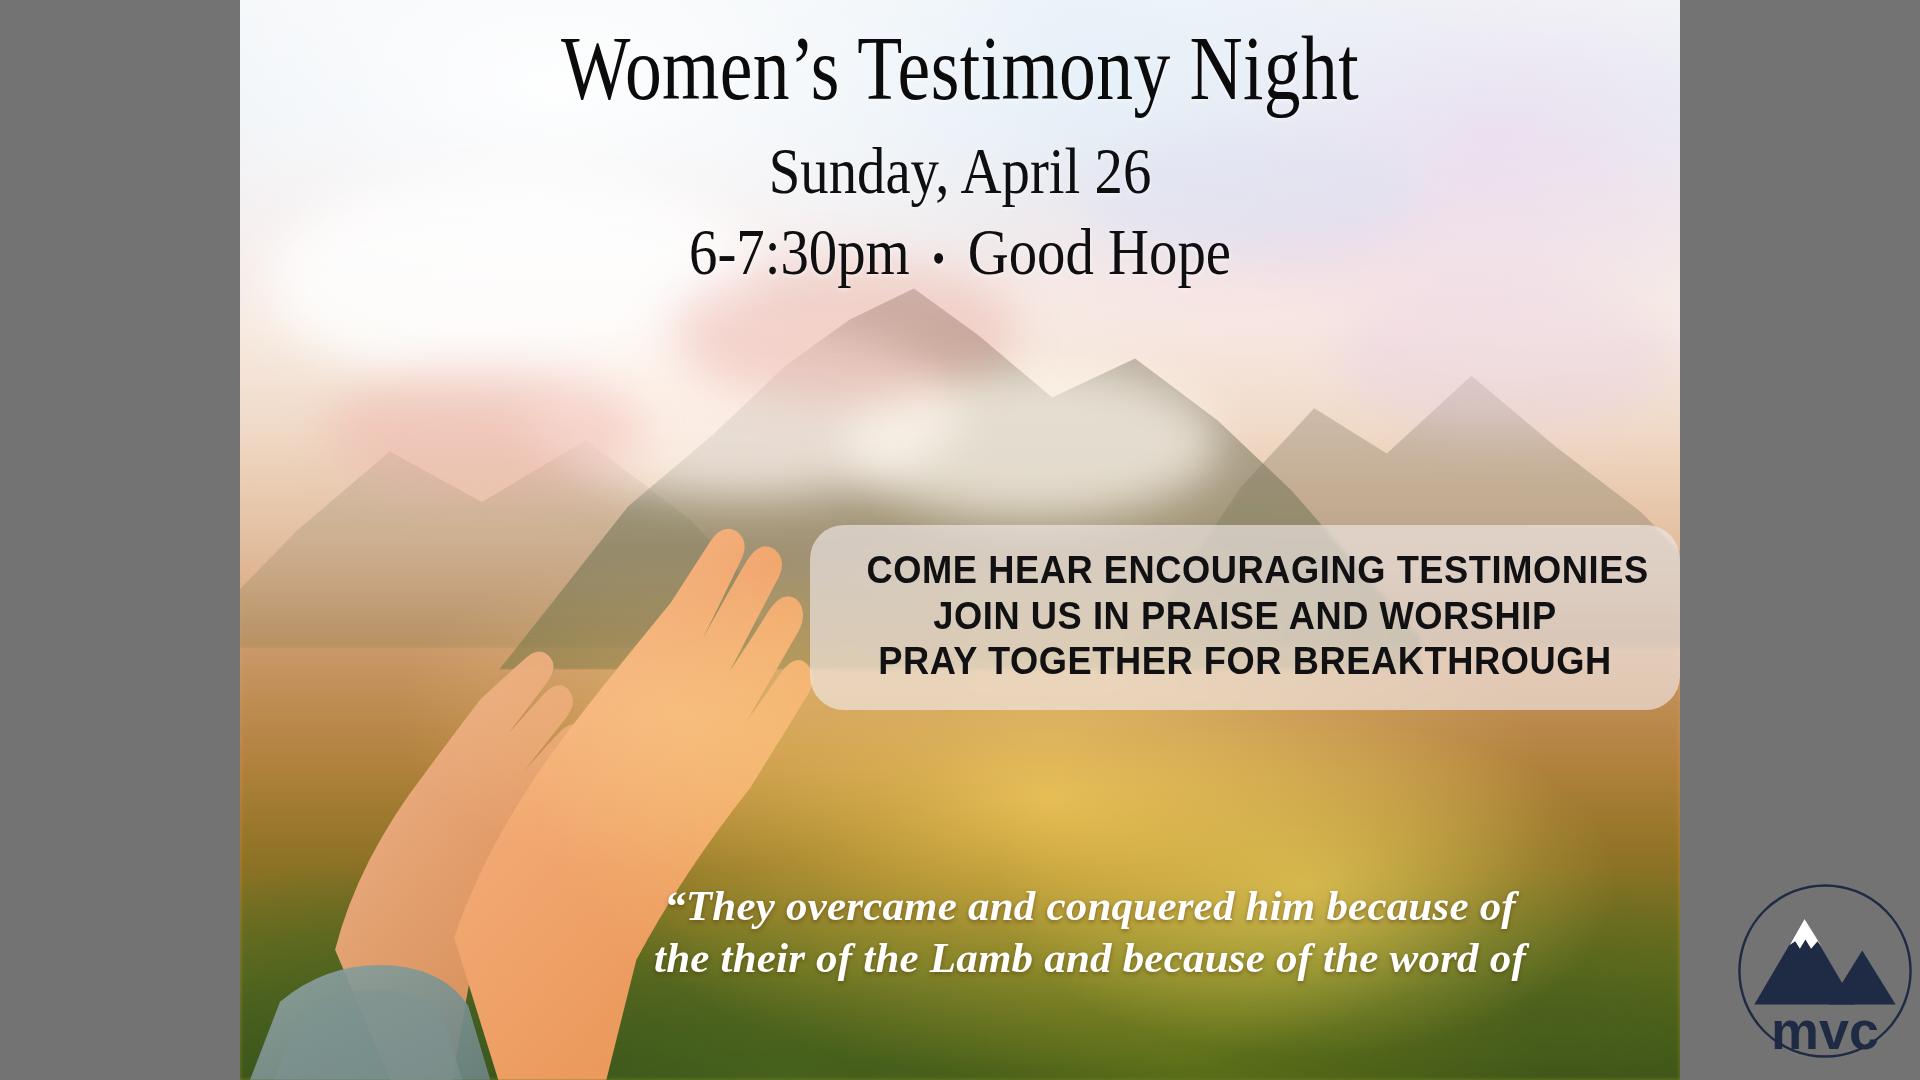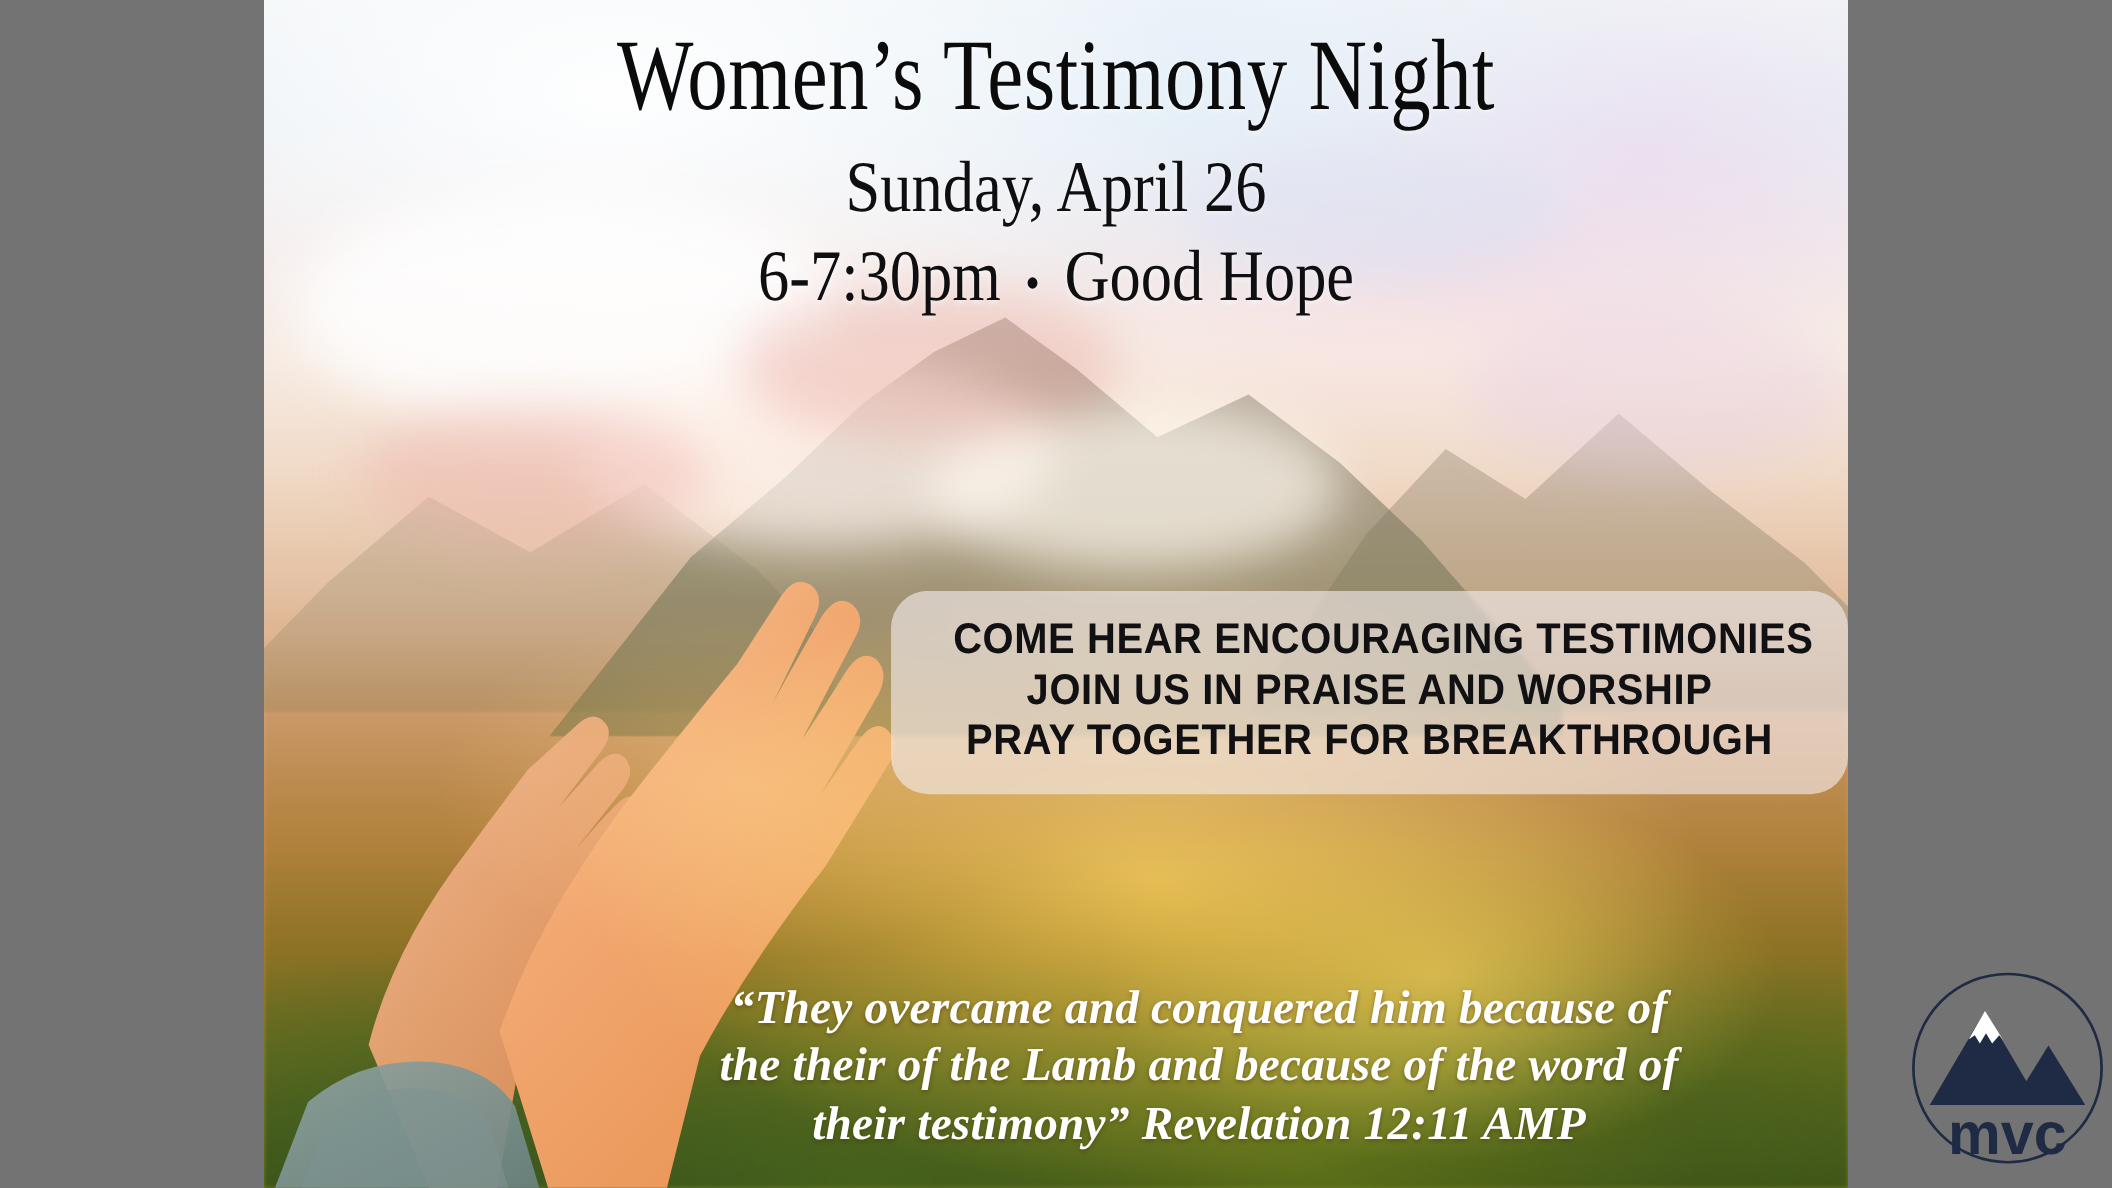--- a/index.html
+++ b/index.html
@@ -215,7 +215,6 @@
     backdrop-filter: blur(2px);
     z-index: 6;
     text-align: center;
-    margin-top: 12px;
   }
   .highlight-line {
     font-family: "Liberation Sans", sans-serif;

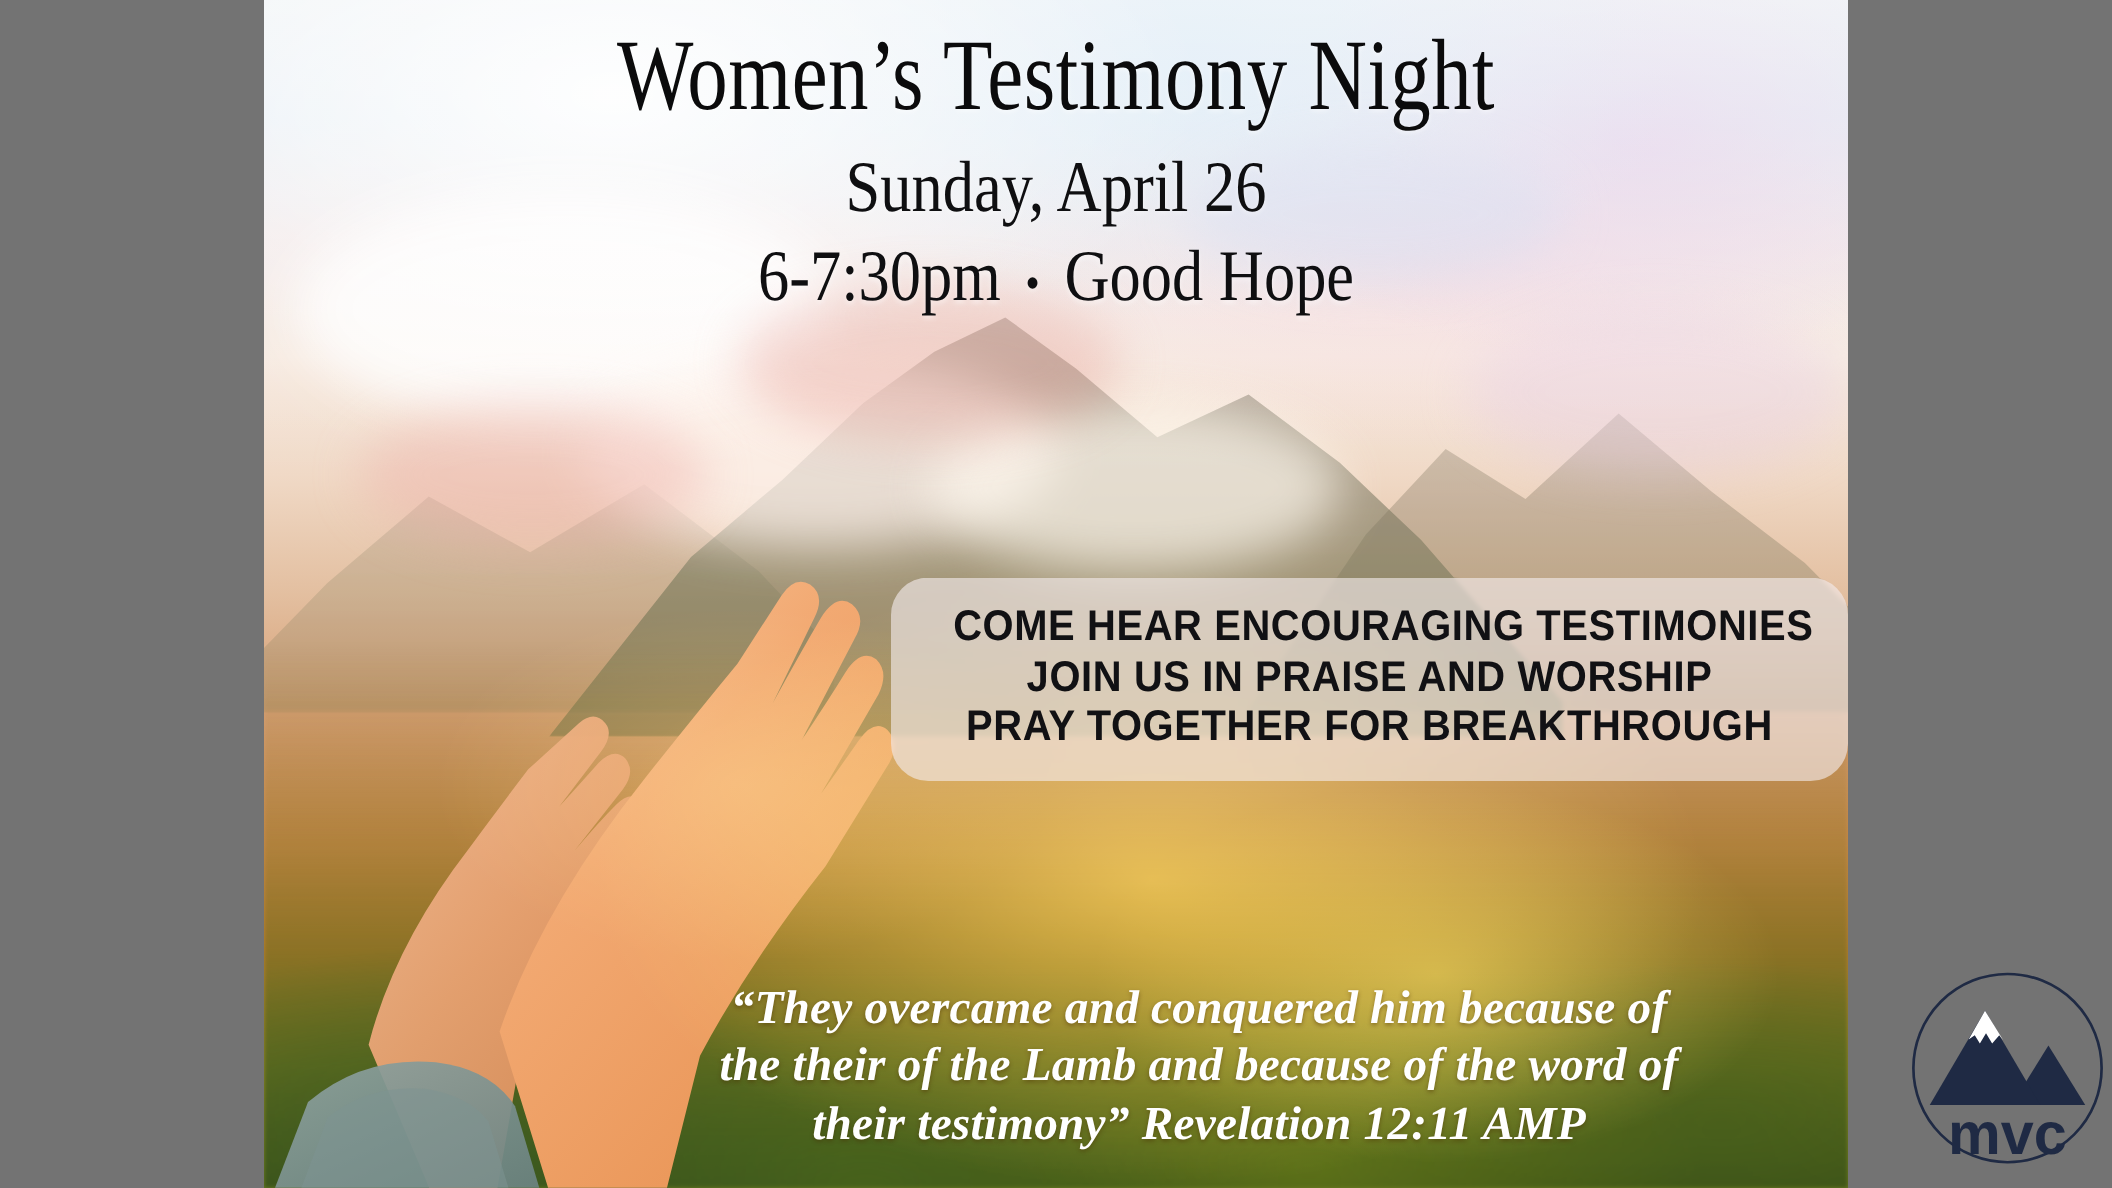--- a/index.html
+++ b/index.html
@@ -236,7 +236,6 @@
     width: 1060px;
     text-align: center;
     z-index: 6;
-    margin-top: 11px;
   }
   .quote-line {
     font-family: "Liberation Serif", "DejaVu Serif", serif;

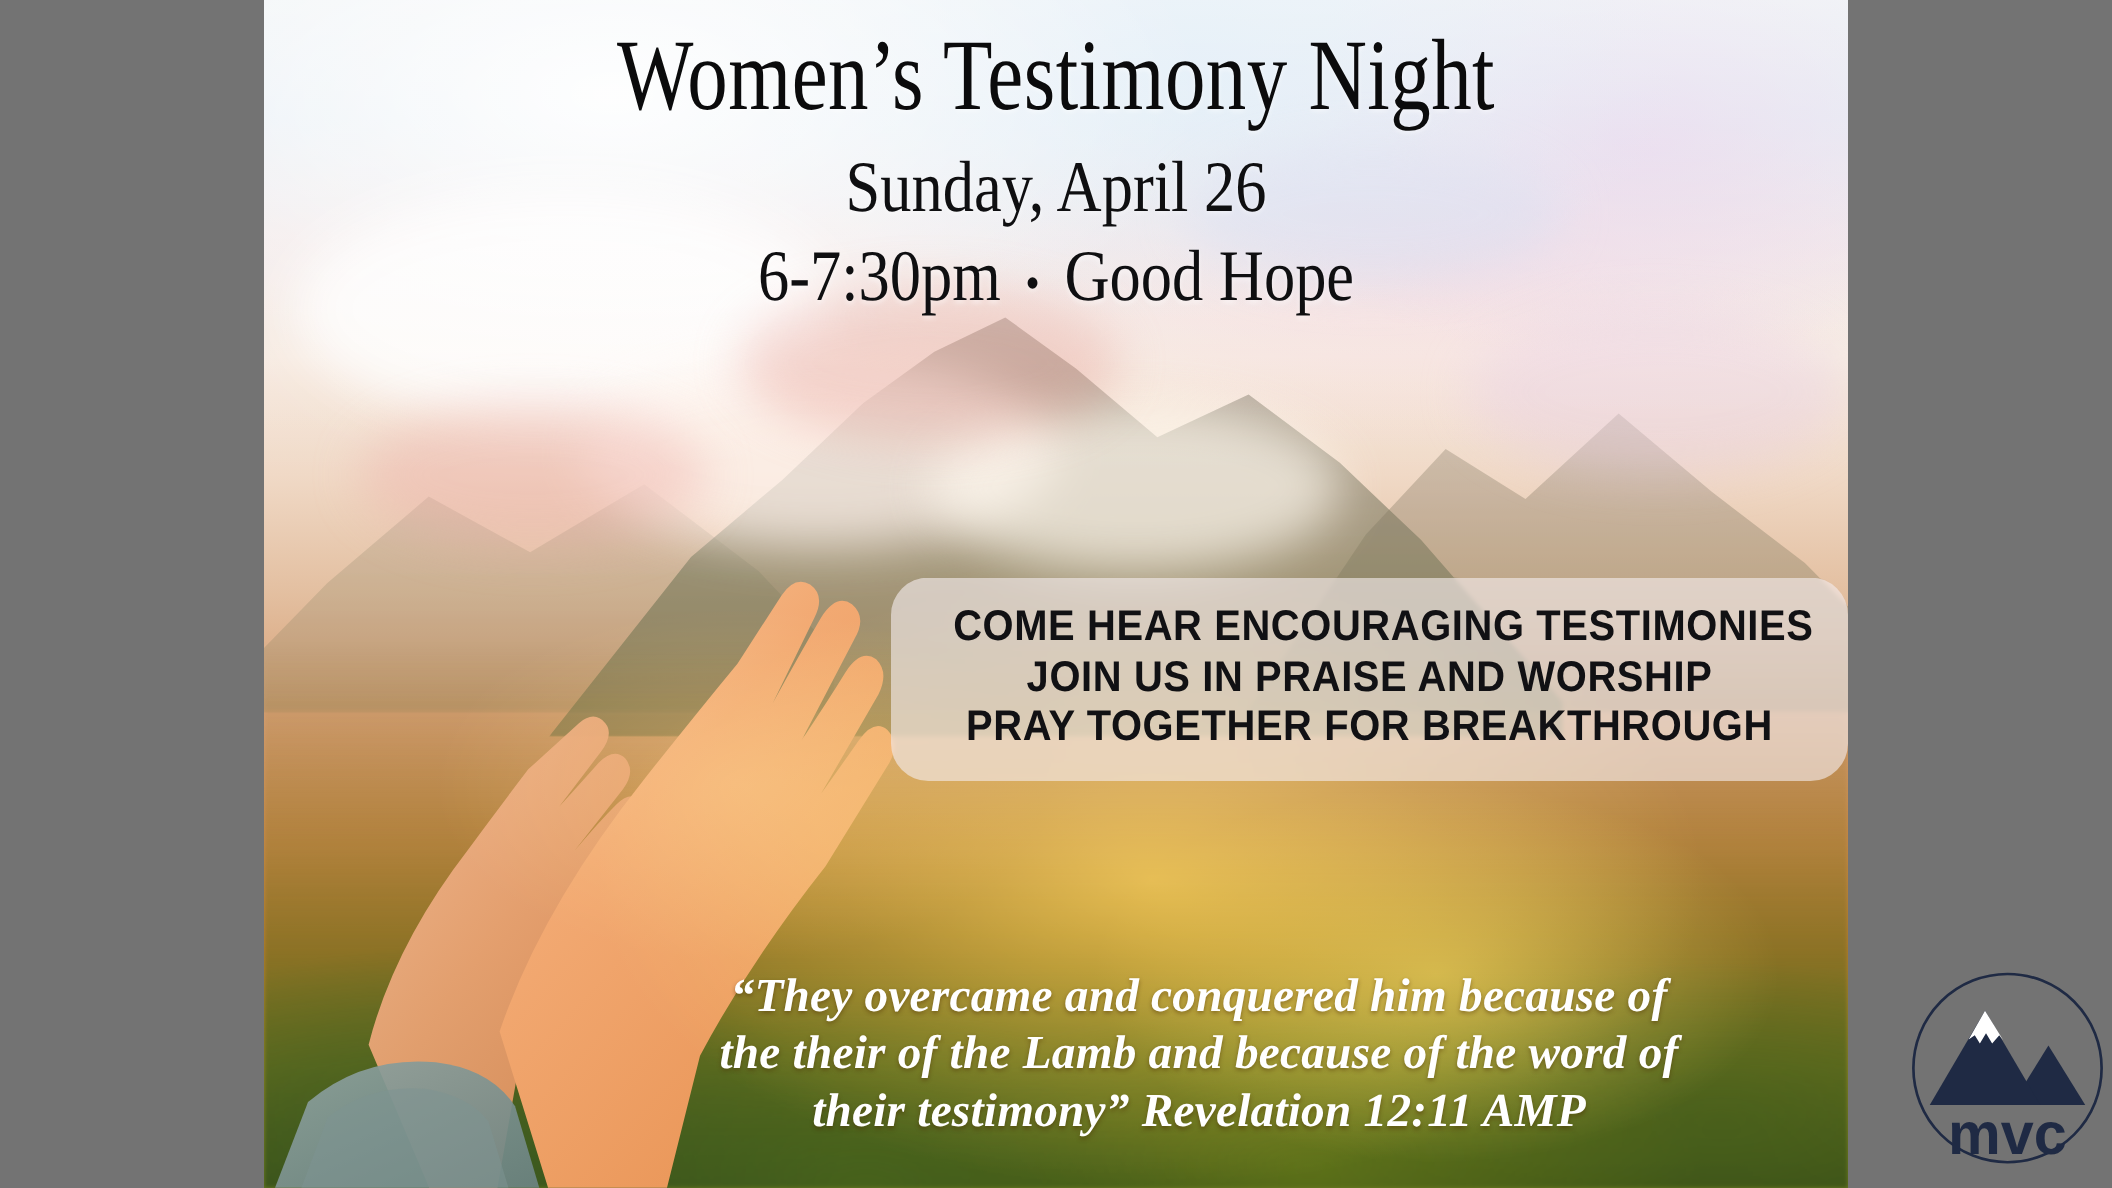--- a/index.html
+++ b/index.html
@@ -351,7 +351,6 @@
   <div id="scripture-quote">
     <div class="quote-line">“They overcame and conquered him because of</div>
     <div class="quote-line">the their of the Lamb and because of the word of</div>
-    <div class="quote-line">their testimony” Revelation 12:11 AMP</div>
   </div>
 
   <div id="mvc-logo">

